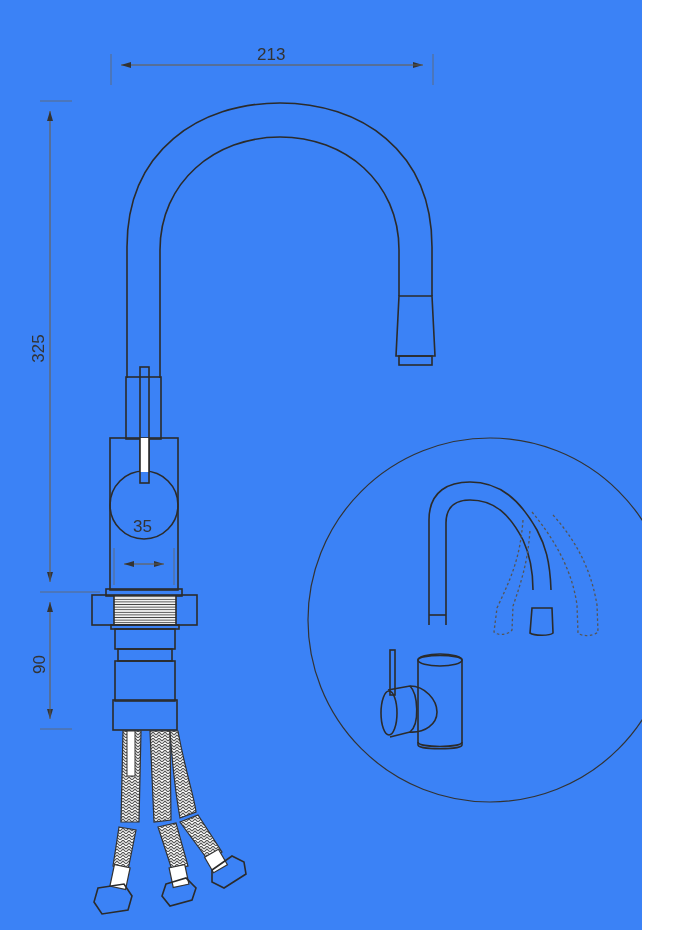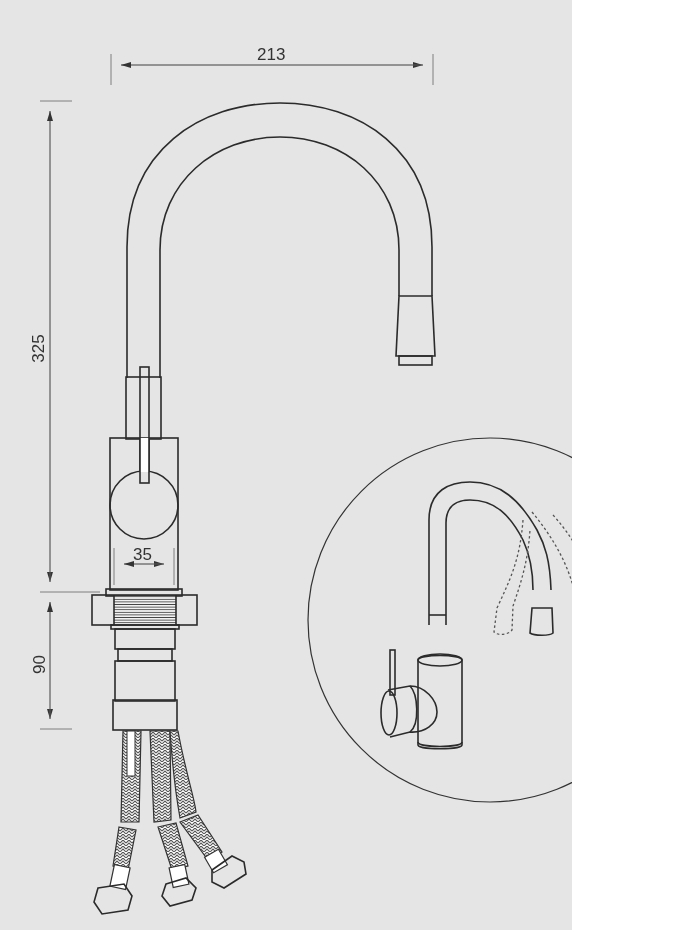--- a/index.html
+++ b/index.html
@@ -3,7 +3,7 @@
 <meta charset="utf-8">
 <style>
   html, body { margin:0; padding:0; background:#ffffff; }
-  #canvas { position:relative; width:572px; height:930px; background:#e5e5e5; overflow:hidden; }
+  #canvas { position:relative; width:642px; height:930px; background:#3b82f6; overflow:hidden; }
   svg { position:absolute; left:0; top:0; }
   .dimtext { position:absolute; font-family:"Liberation Sans", sans-serif; font-size:17px; color:#333333; line-height:1; white-space:nowrap; }
   .rot { transform-origin:center center; transform:rotate(-90deg); }

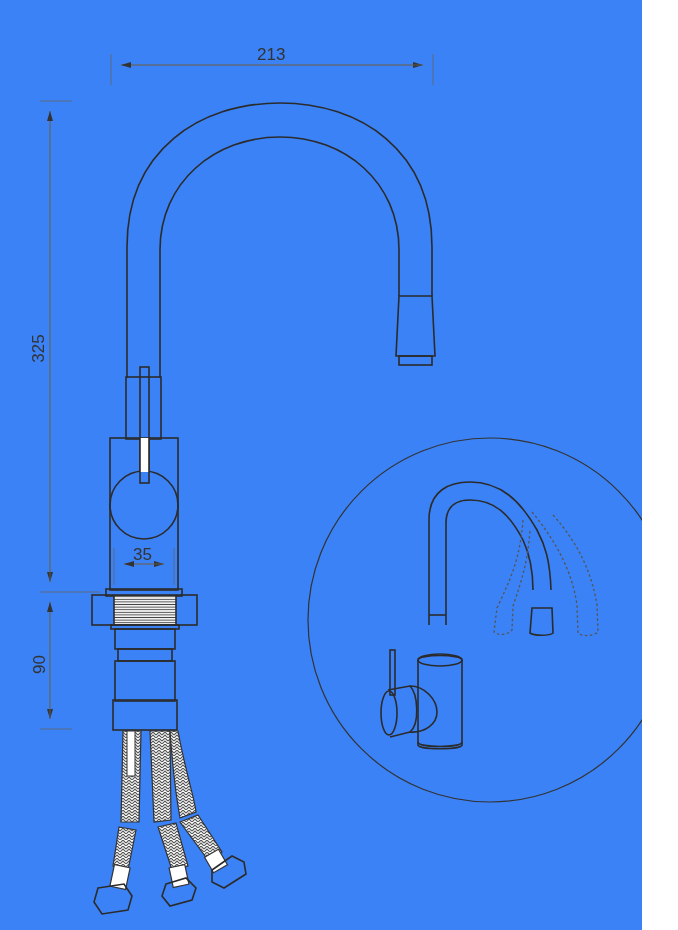--- a/index.html
+++ b/index.html
@@ -140,7 +140,7 @@
   <div class="dimtext" style="left:257px; top:46px;">213</div>
   <div class="dimtext rot" style="left:24px; top:340px;">325</div>
   <div class="dimtext rot" style="left:30px; top:656px;">90</div>
-  <div class="dimtext" style="left:133px; top:546px;">35</div>
+  <div class="dimtext" style="left:133px; top:518px;">35</div>
 
 </div>
 

